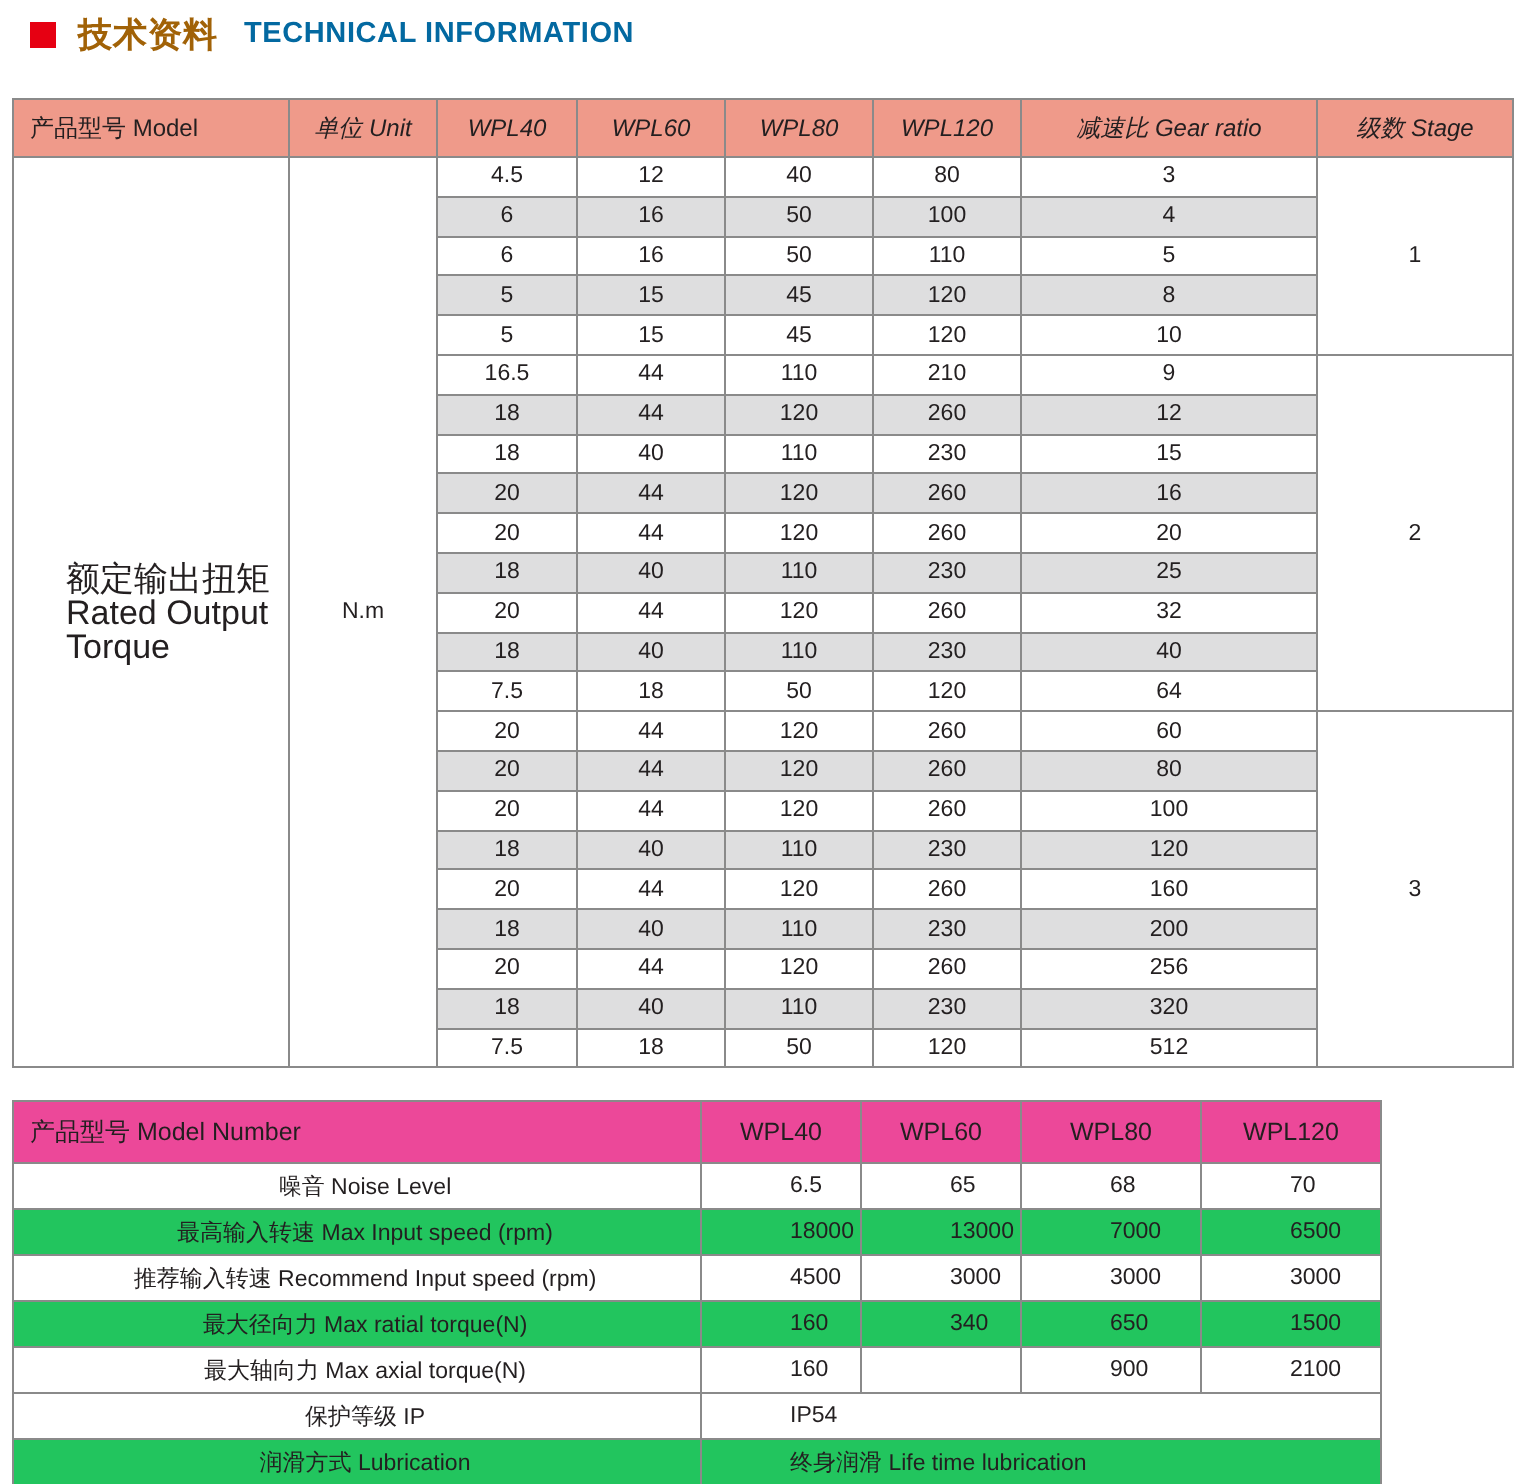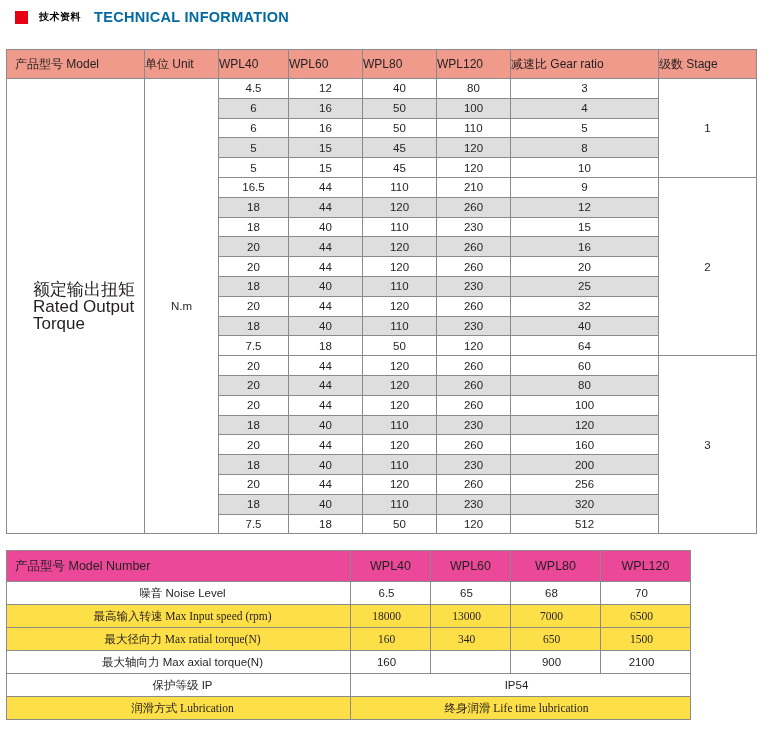--- a/index.html
+++ b/index.html
@@ -31,9 +31,9 @@
     flex: 0 0 auto;
   }
   .title-cn {
-    color: #000000;
+    color: #a16207;
     font-weight: bold;
-    font-size: 10px;
+    font-size: 17px;
     letter-spacing: 0.5px;
     margin-right: 13px;
     white-space: nowrap;

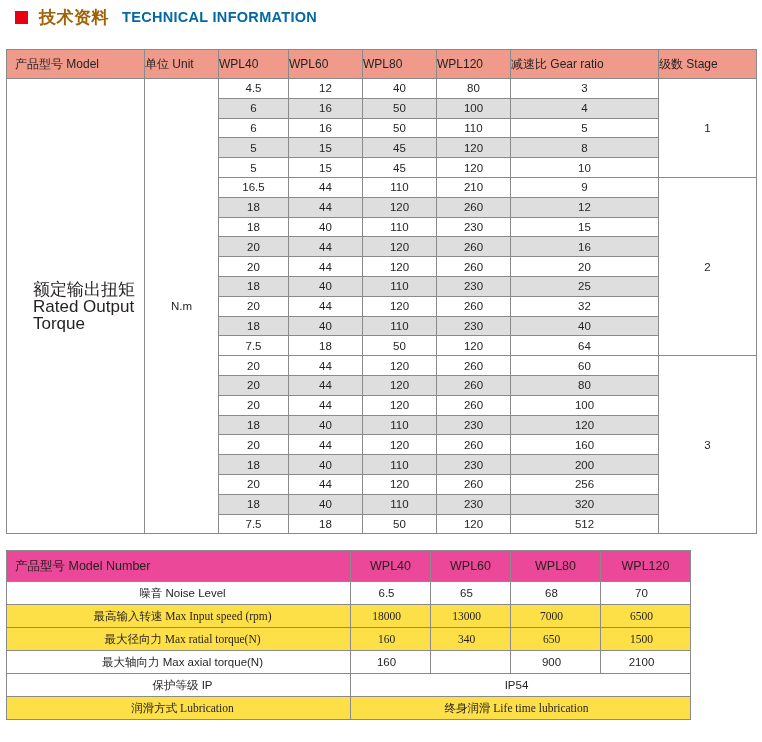--- a/index.html
+++ b/index.html
@@ -68,7 +68,7 @@
     text-align: left;
     padding-left: 8px;
   }
-  table.t1 th.c { padding-left: 0; }
+  table.t1 th.c { text-align: center; padding-left: 0; font-style: italic; }
   table.t1 td {
     height: 18.8px;
     text-align: center;

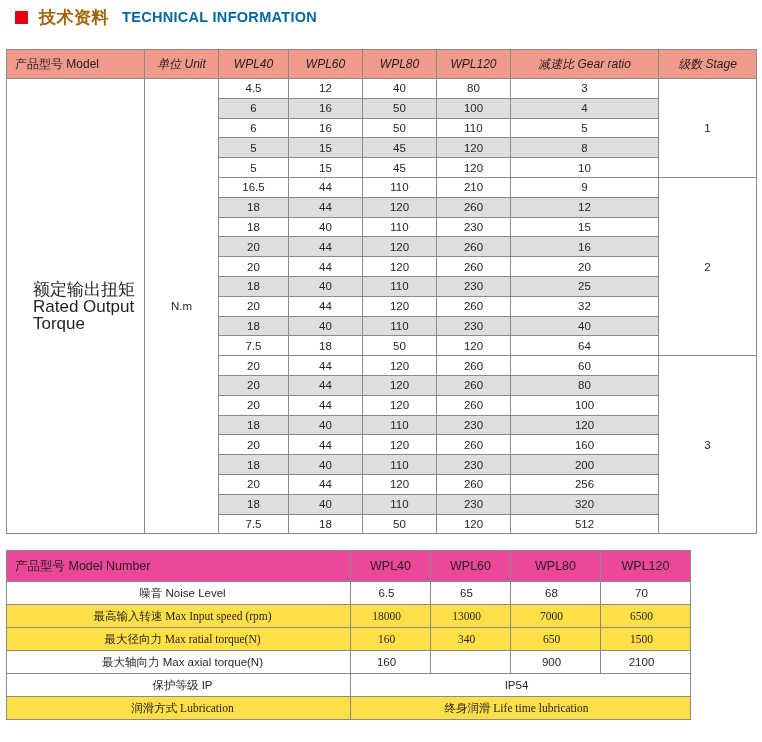--- a/index.html
+++ b/index.html
@@ -106,8 +106,9 @@
     padding-left: 8px;
   }
   table.t2 td.val {
-    text-align: center;
+    text-align: left;
     padding-right: 8px;
+    padding-left: 44px;
   }
   table.t2 tr.alt td { background: #fde047; font-family: Liberation Serif, serif; }
 </style>

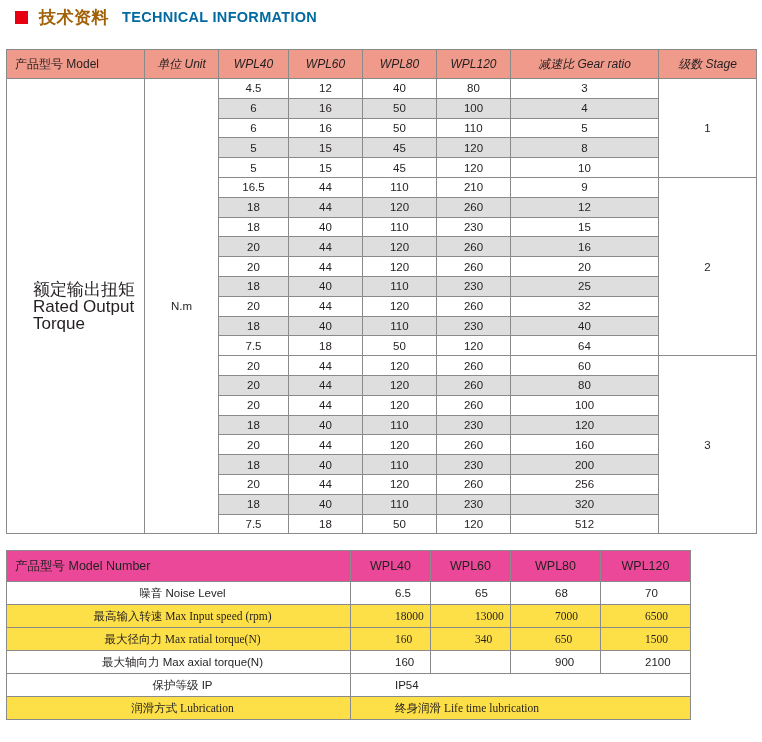--- a/index.html
+++ b/index.html
@@ -110,7 +110,7 @@
     padding-right: 8px;
     padding-left: 44px;
   }
-  table.t2 tr.alt td { background: #fde047; font-family: Liberation Serif, serif; }
+  table.t2 tr.alt td { background: #22c55e; }
 </style>
 </head>
 <body>

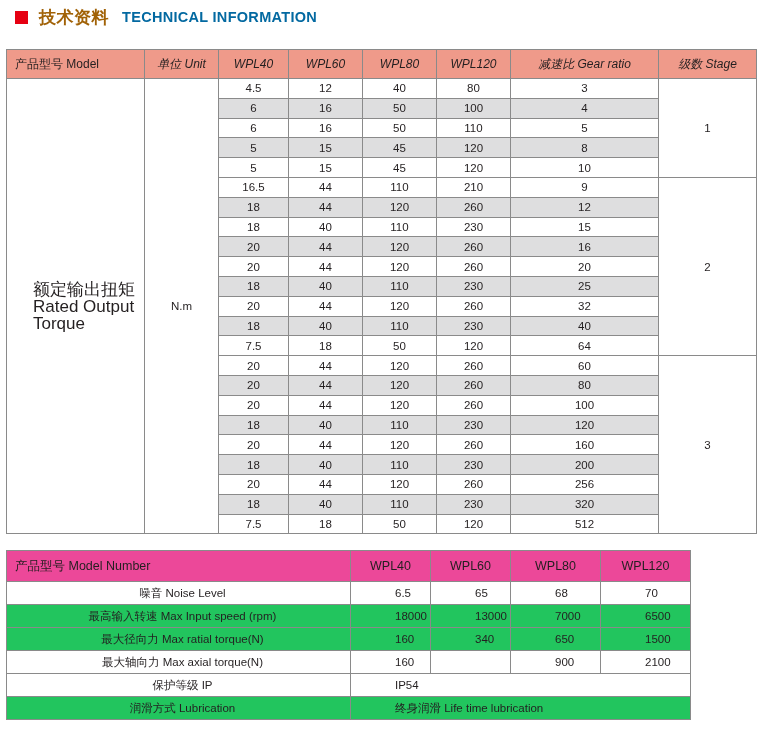--- a/index.html
+++ b/index.html
@@ -353,6 +353,13 @@
           <td class="val">7000</td>
           <td class="val">6500</td>
         </tr>
+        <tr>
+          <td class="name">推荐输入转速 Recommend Input speed (rpm)</td>
+          <td class="val">4500</td>
+          <td class="val">3000</td>
+          <td class="val">3000</td>
+          <td class="val">3000</td>
+        </tr>
         <tr class="alt">
           <td class="name">最大径向力 Max ratial torque(N)</td>
           <td class="val">160</td>

